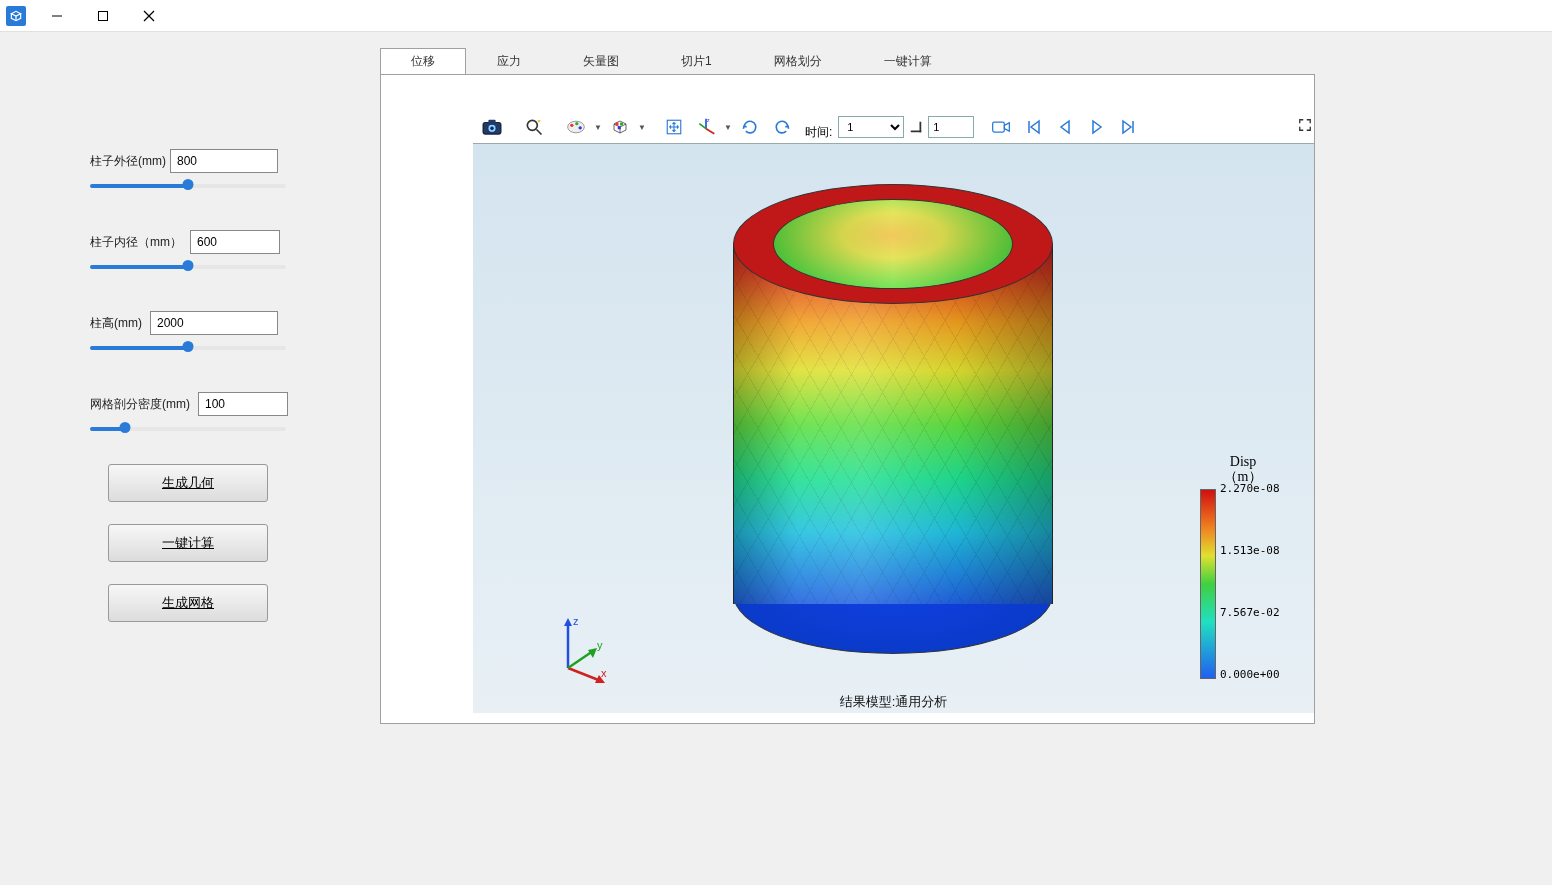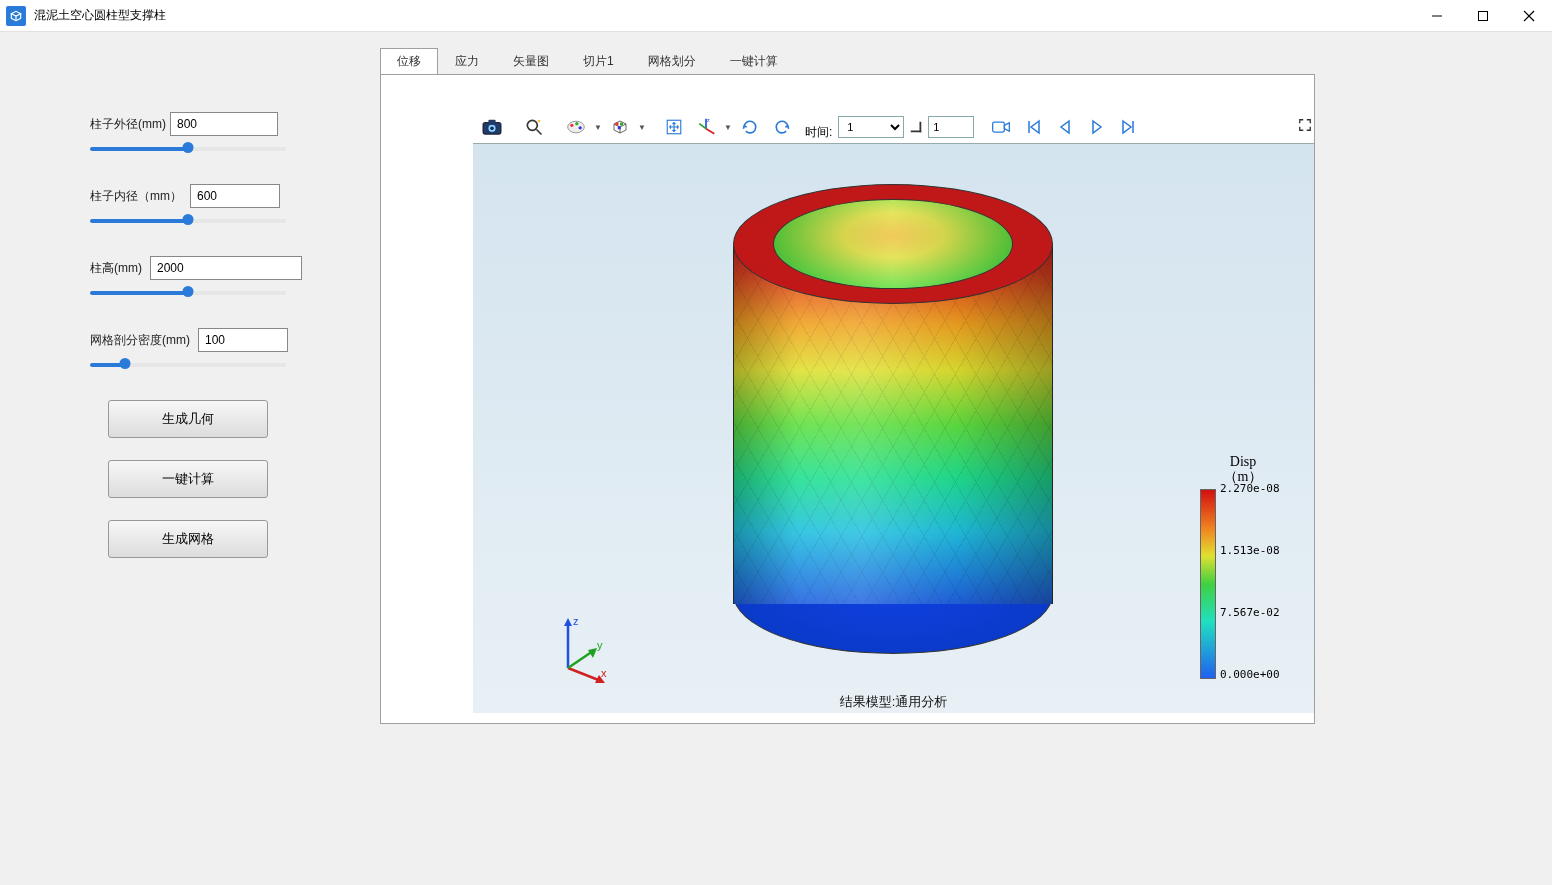--- a/index.html
+++ b/index.html
@@ -77,7 +77,6 @@
         </g>
       </svg>
   </div>
-  <div class="title">混泥土空心圆柱型支撑柱</div>
   <div class="winbtns">
     <div class="winbtn">
         <svg width="12" height="12">

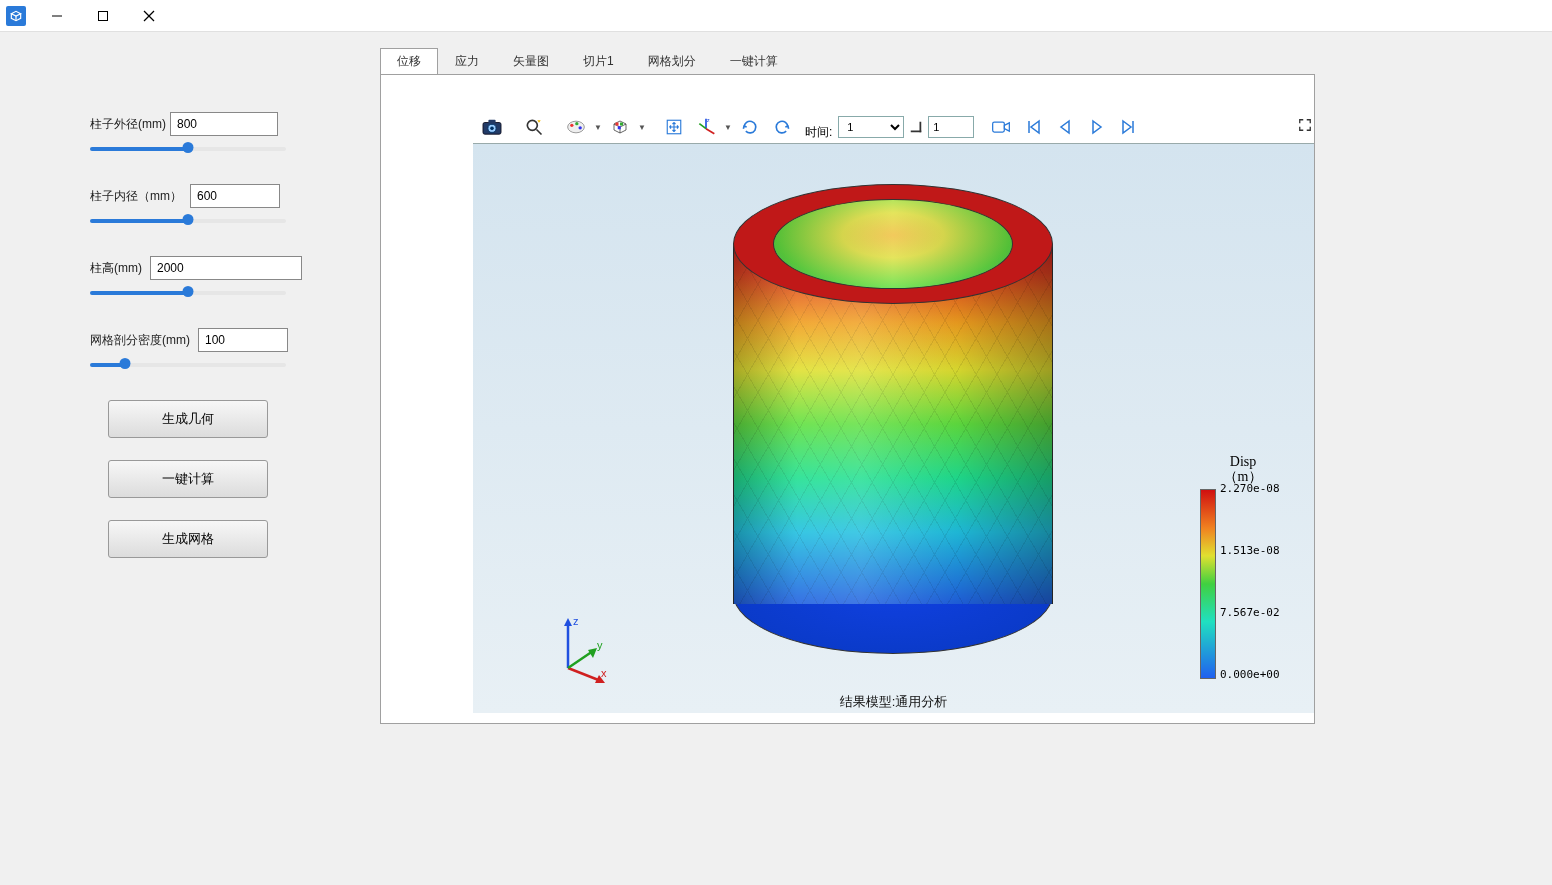--- a/index.html
+++ b/index.html
@@ -31,7 +31,7 @@
 .main { flex: 1; background: #f0f0f0; padding: 0 0 0 0; }
 
 .tabs { display: flex; align-items: flex-end; height: 26px; margin-top: 16px; margin-left: 4px; }
-.tab { padding: 4px 16px; font-size: 12px; color: #333; border: 1px solid transparent; border-bottom: none; cursor: pointer; }
+.tab { padding: 4px 30px; font-size: 12px; color: #333; border: 1px solid transparent; border-bottom: none; cursor: pointer; }
 .tab.active { background: #fff; border-color: #a0a0a0; border-bottom: 1px solid #fff; position: relative; top: 1px; }
 
 .viewer-frame { border: 1px solid #a0a0a0; background: #fff; width: 935px; height: 650px; margin-left: 4px; position: relative; }

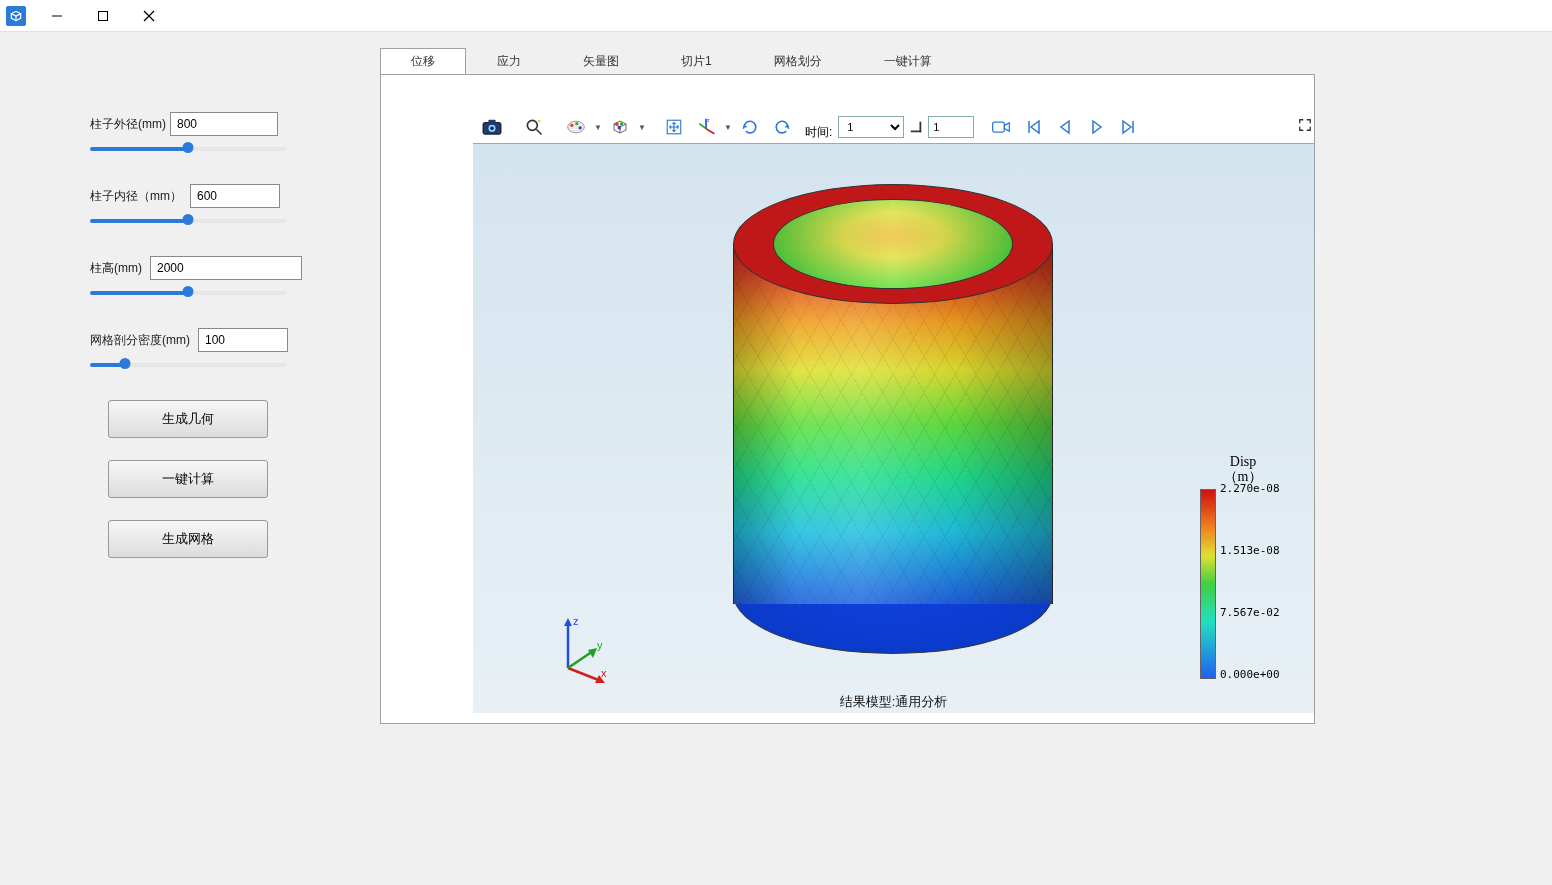--- a/index.html
+++ b/index.html
@@ -15,7 +15,7 @@
 .content { display: flex; height: calc(885px - 32px); }
 
 .side { width: 376px; background: #f0f0f0; padding: 80px 90px 0 90px; }
-.param { margin-bottom: 28px; }
+.param { margin-bottom: 28px; margin-top: 37px; }
 .param-row { display: flex; align-items: center; }
 .param-label { font-size: 12px; color: #222; text-align: right; padding-right: 4px; flex: 0 0 auto; }
 .param-input { width: 108px; height: 24px; border: 1px solid #888; padding: 0 6px; font-size: 12px; background: #fff; }

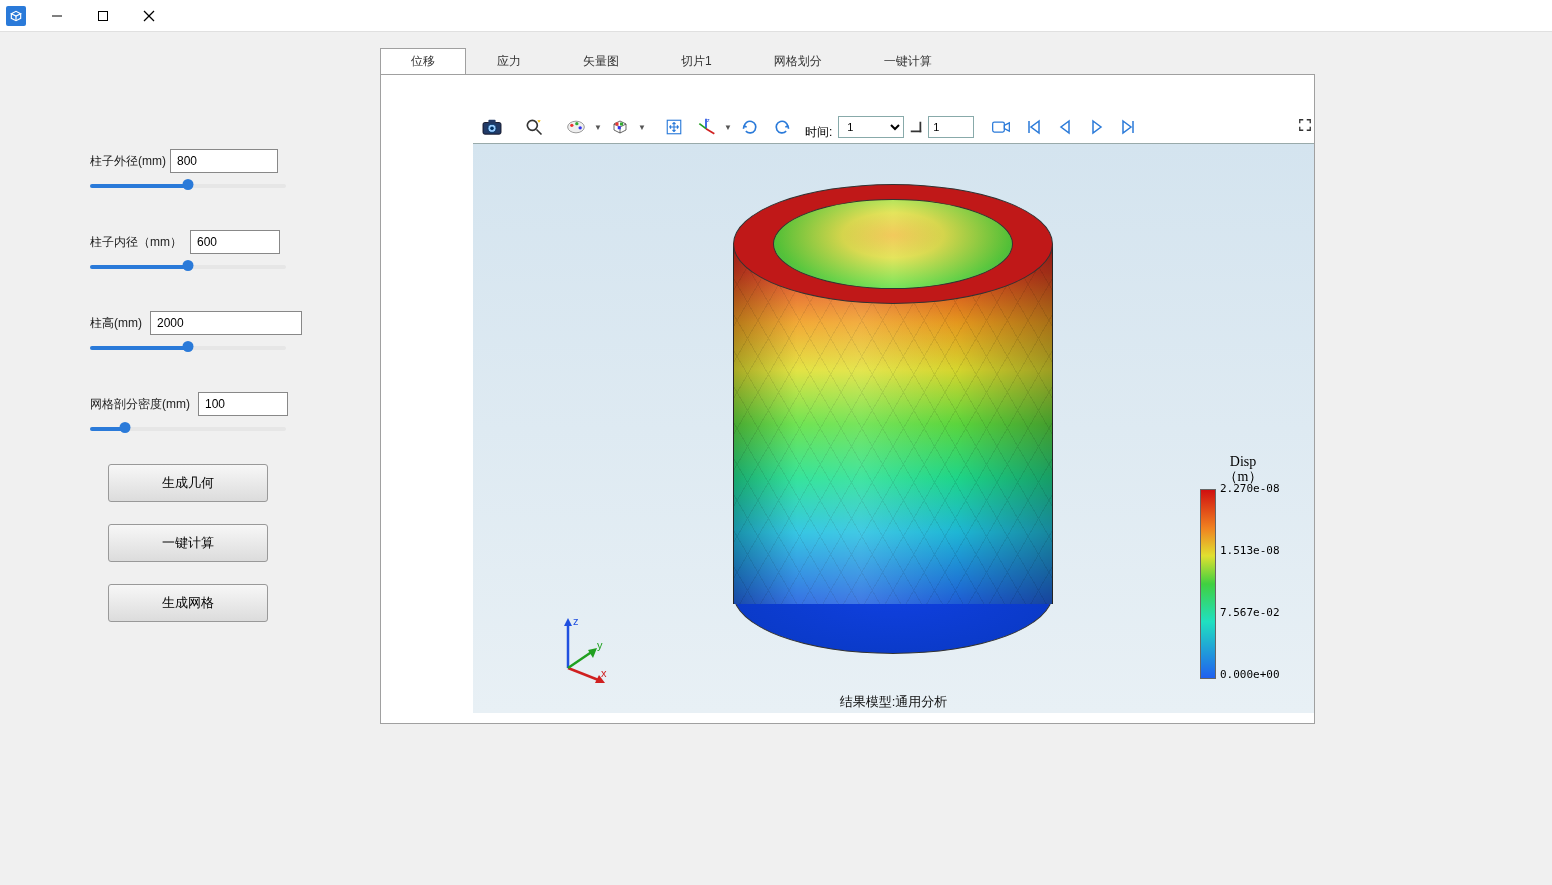--- a/index.html
+++ b/index.html
@@ -129,7 +129,7 @@
     <div class="param">
       <div class="param-row">
         <span class="param-label">柱高(mm)</span>
-        <input class="param-input" style="width: 152px; margin-left: 4px;" value="2000">
+        <input class="param-input" style="width: 128px; margin-left: 4px;" value="2000">
       </div>
       <div class="slider-wrap">
         <div class="slider-track">

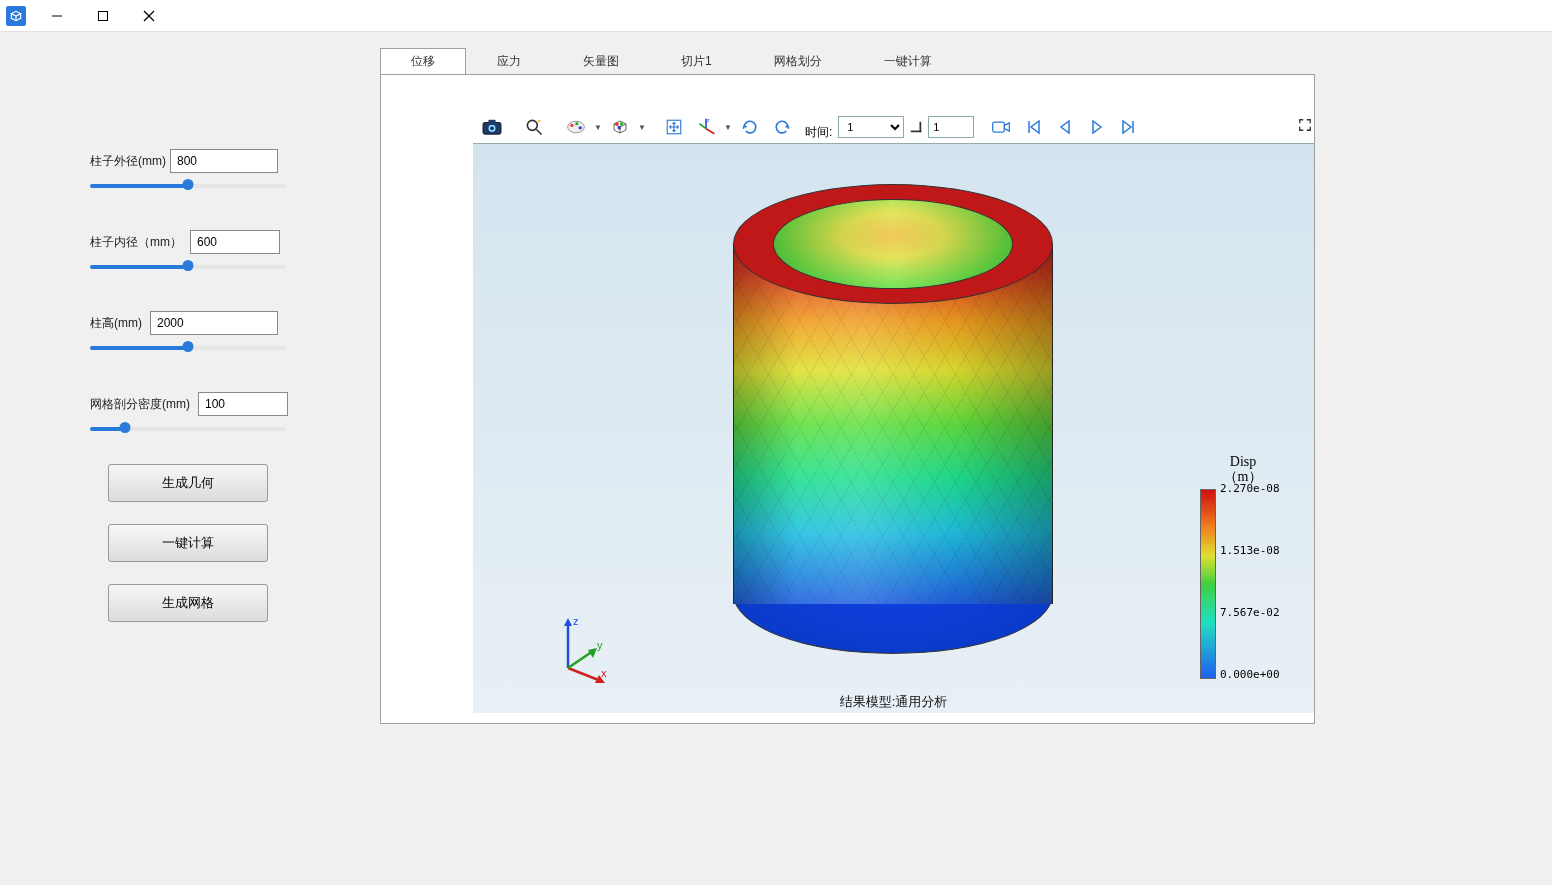--- a/index.html
+++ b/index.html
@@ -25,7 +25,7 @@
 .slider-track .fill { position: absolute; top: 0; left: 0; height: 100%; background: #2a7ad9; border-radius: 2px; }
 .slider-thumb { position: absolute; top: 0; width: 11px; height: 11px; background: #2a7ad9; border-radius: 50%; transform: translateX(-50%); }
 
-.side-btn { width: 160px; height: 38px; margin: 0 auto 22px auto; display: block; background: linear-gradient(#f7f7f7,#dcdcdc); border: 1px solid #999; border-radius: 3px; font-size: 13px; cursor: pointer; }
+.side-btn { width: 160px; height: 38px; margin: 0 auto 22px auto; display: block; background: linear-gradient(#f7f7f7,#dcdcdc); border: 1px solid #999; border-radius: 3px; font-size: 13px; cursor: pointer; text-decoration: underline; }
 .side-btn:first-of-type { margin-top: 14px; }
 
 .main { flex: 1; background: #f0f0f0; padding: 0 0 0 0; }

